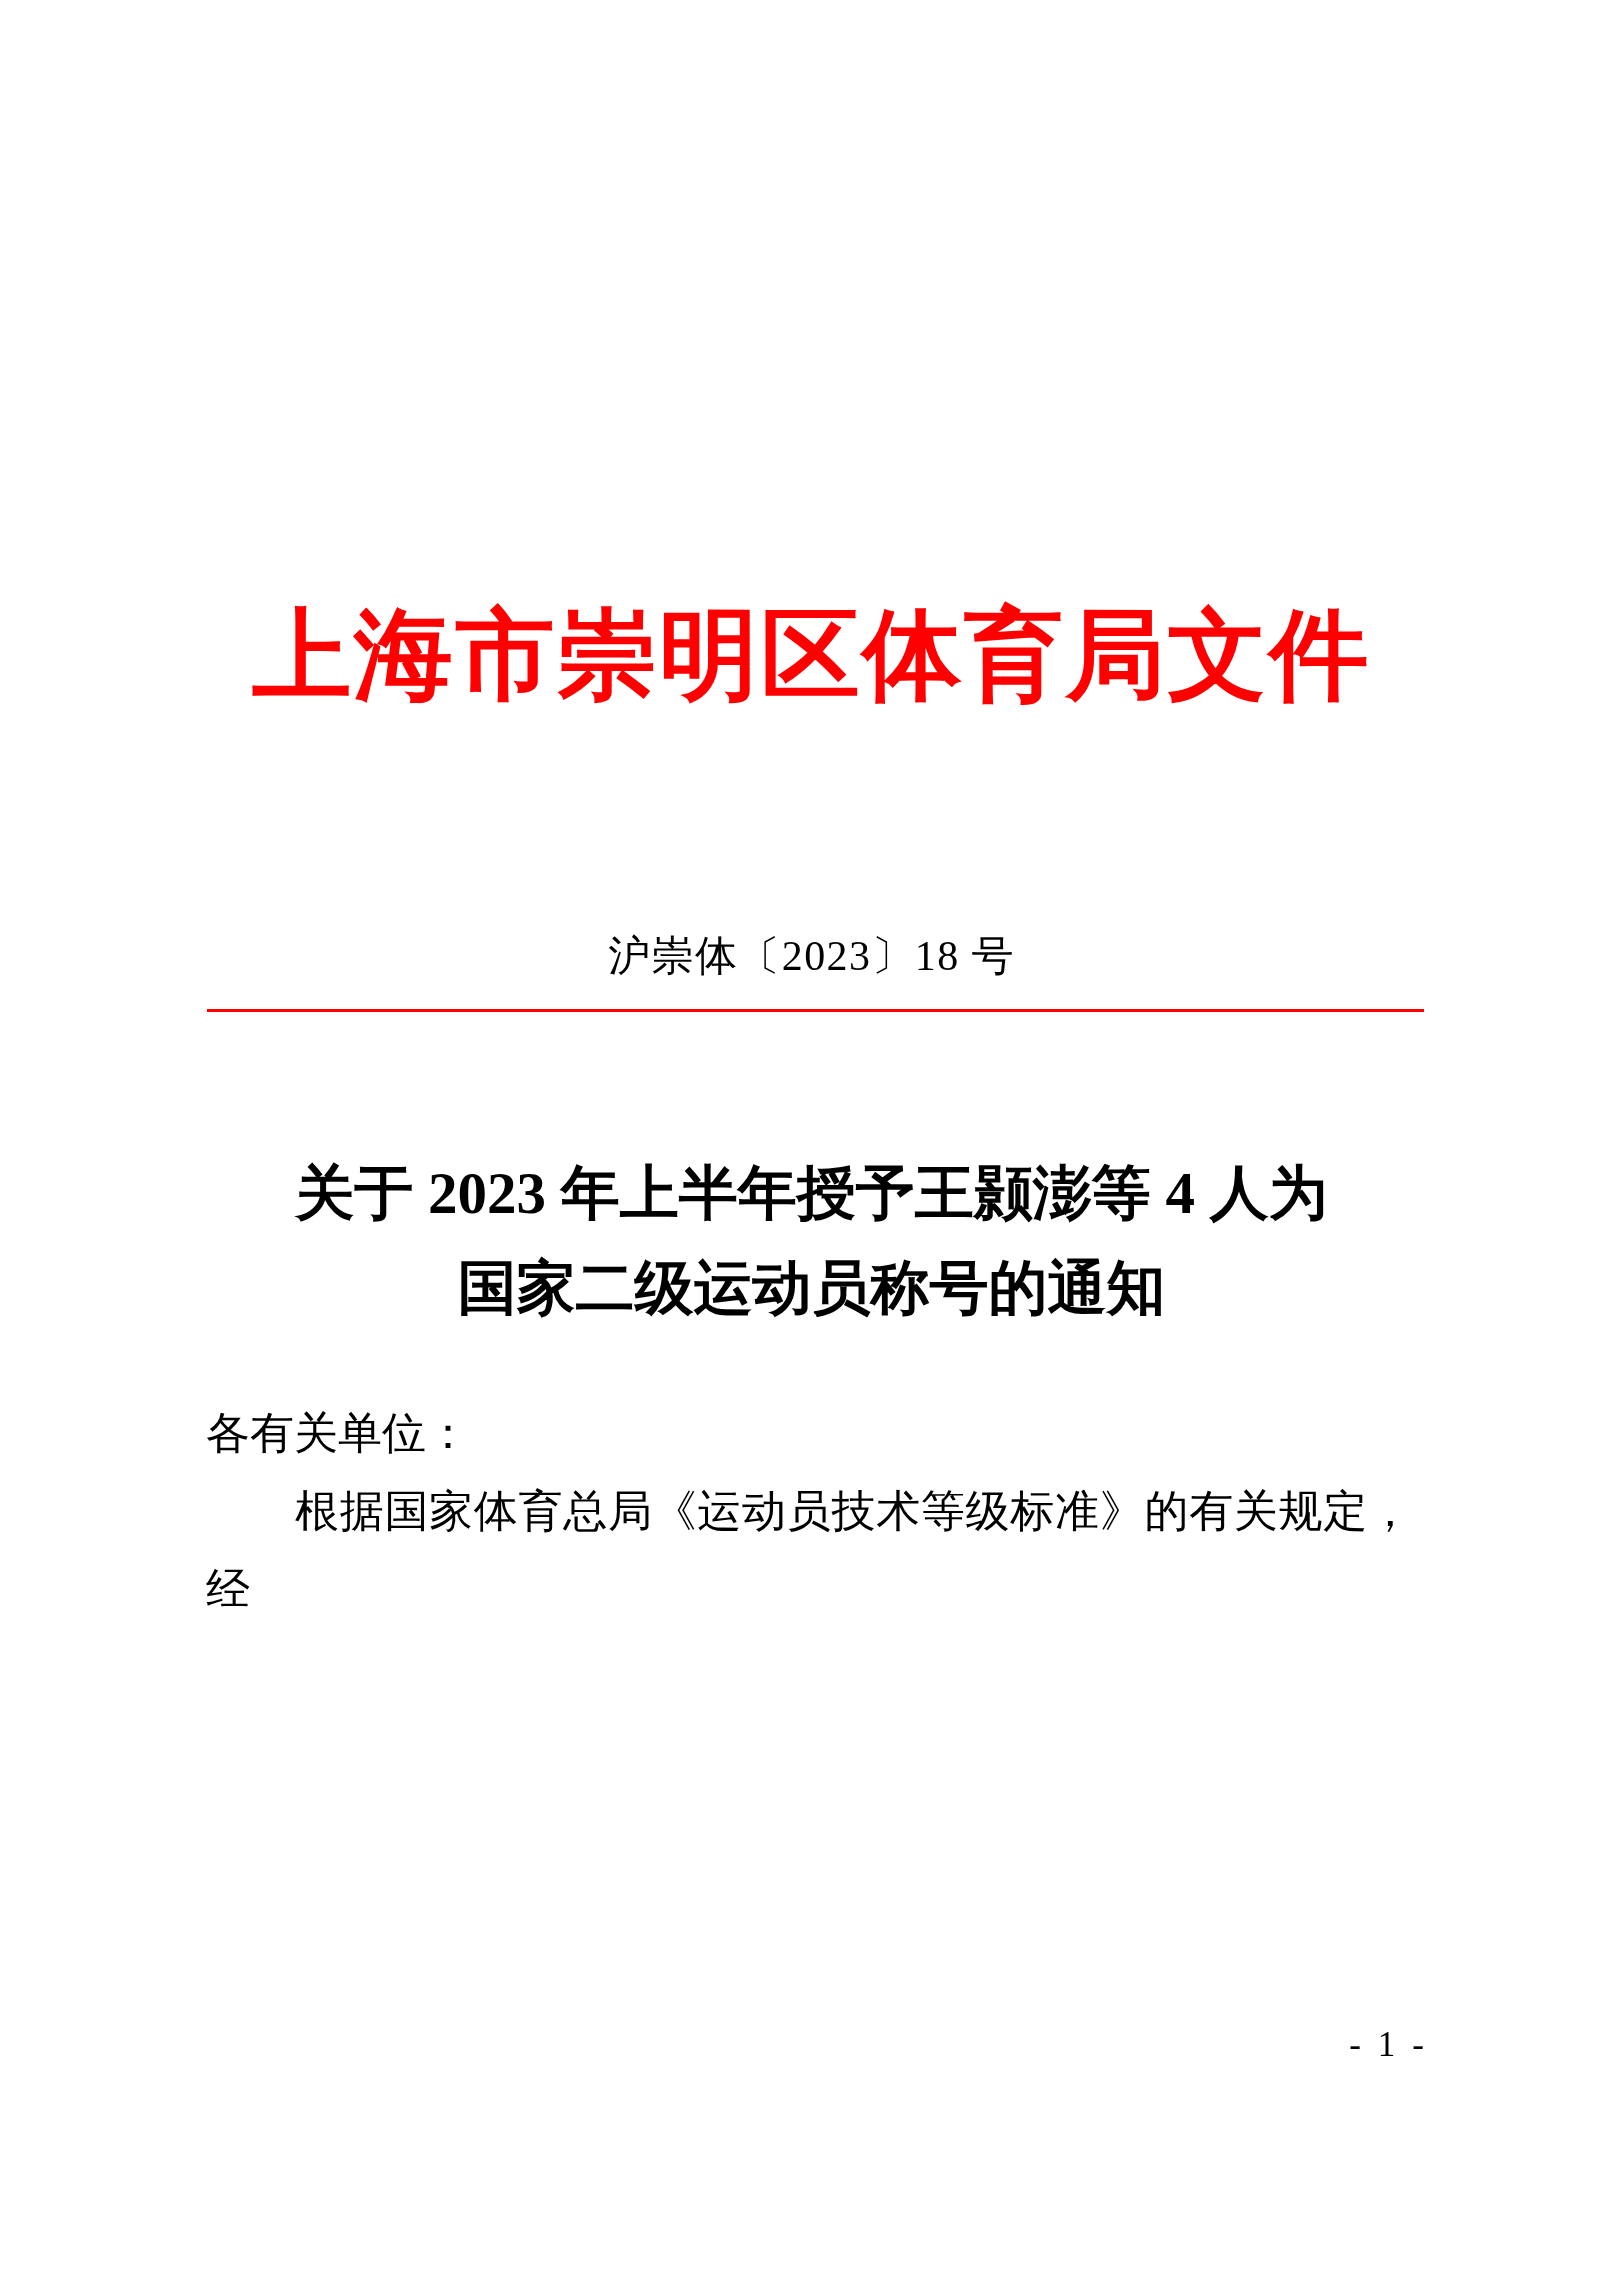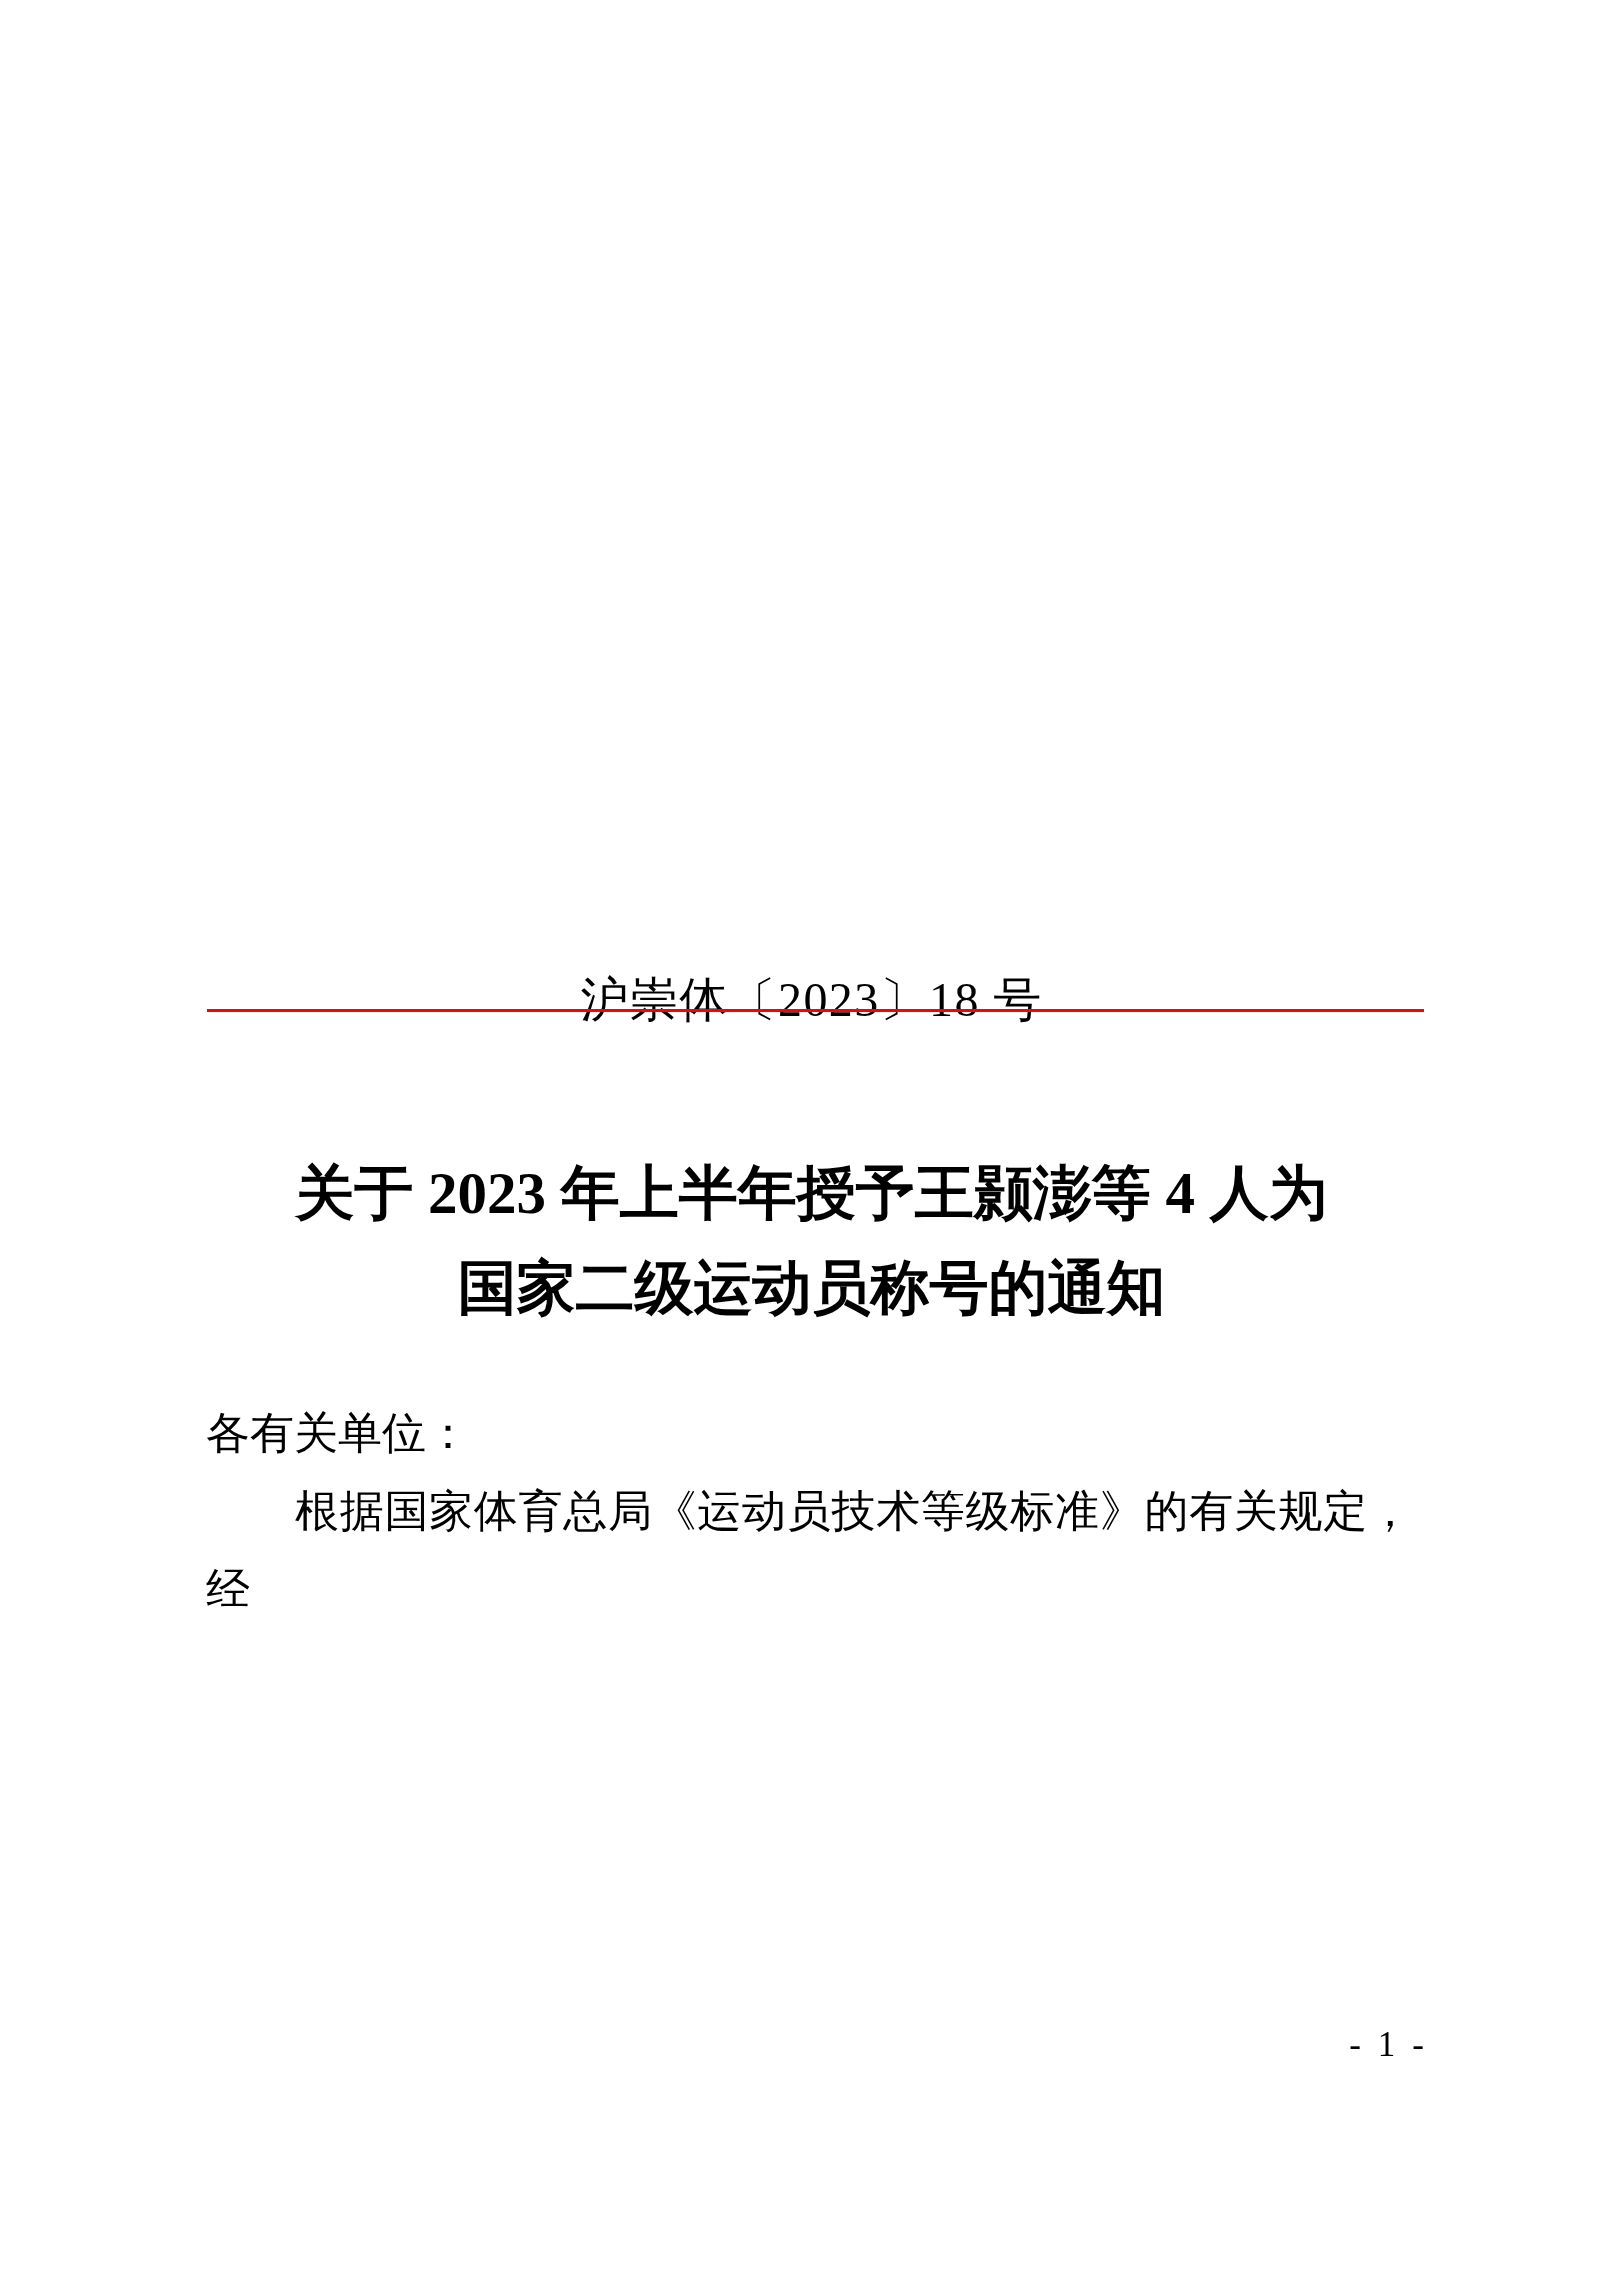--- a/index.html
+++ b/index.html
@@ -100,6 +100,7 @@
 
 <div class="page">
 
+  <div class="red-header">上海市崇明区体育局文件</div>
 
   <div class="doc-number">沪崇体〔2023〕18 号</div>
 

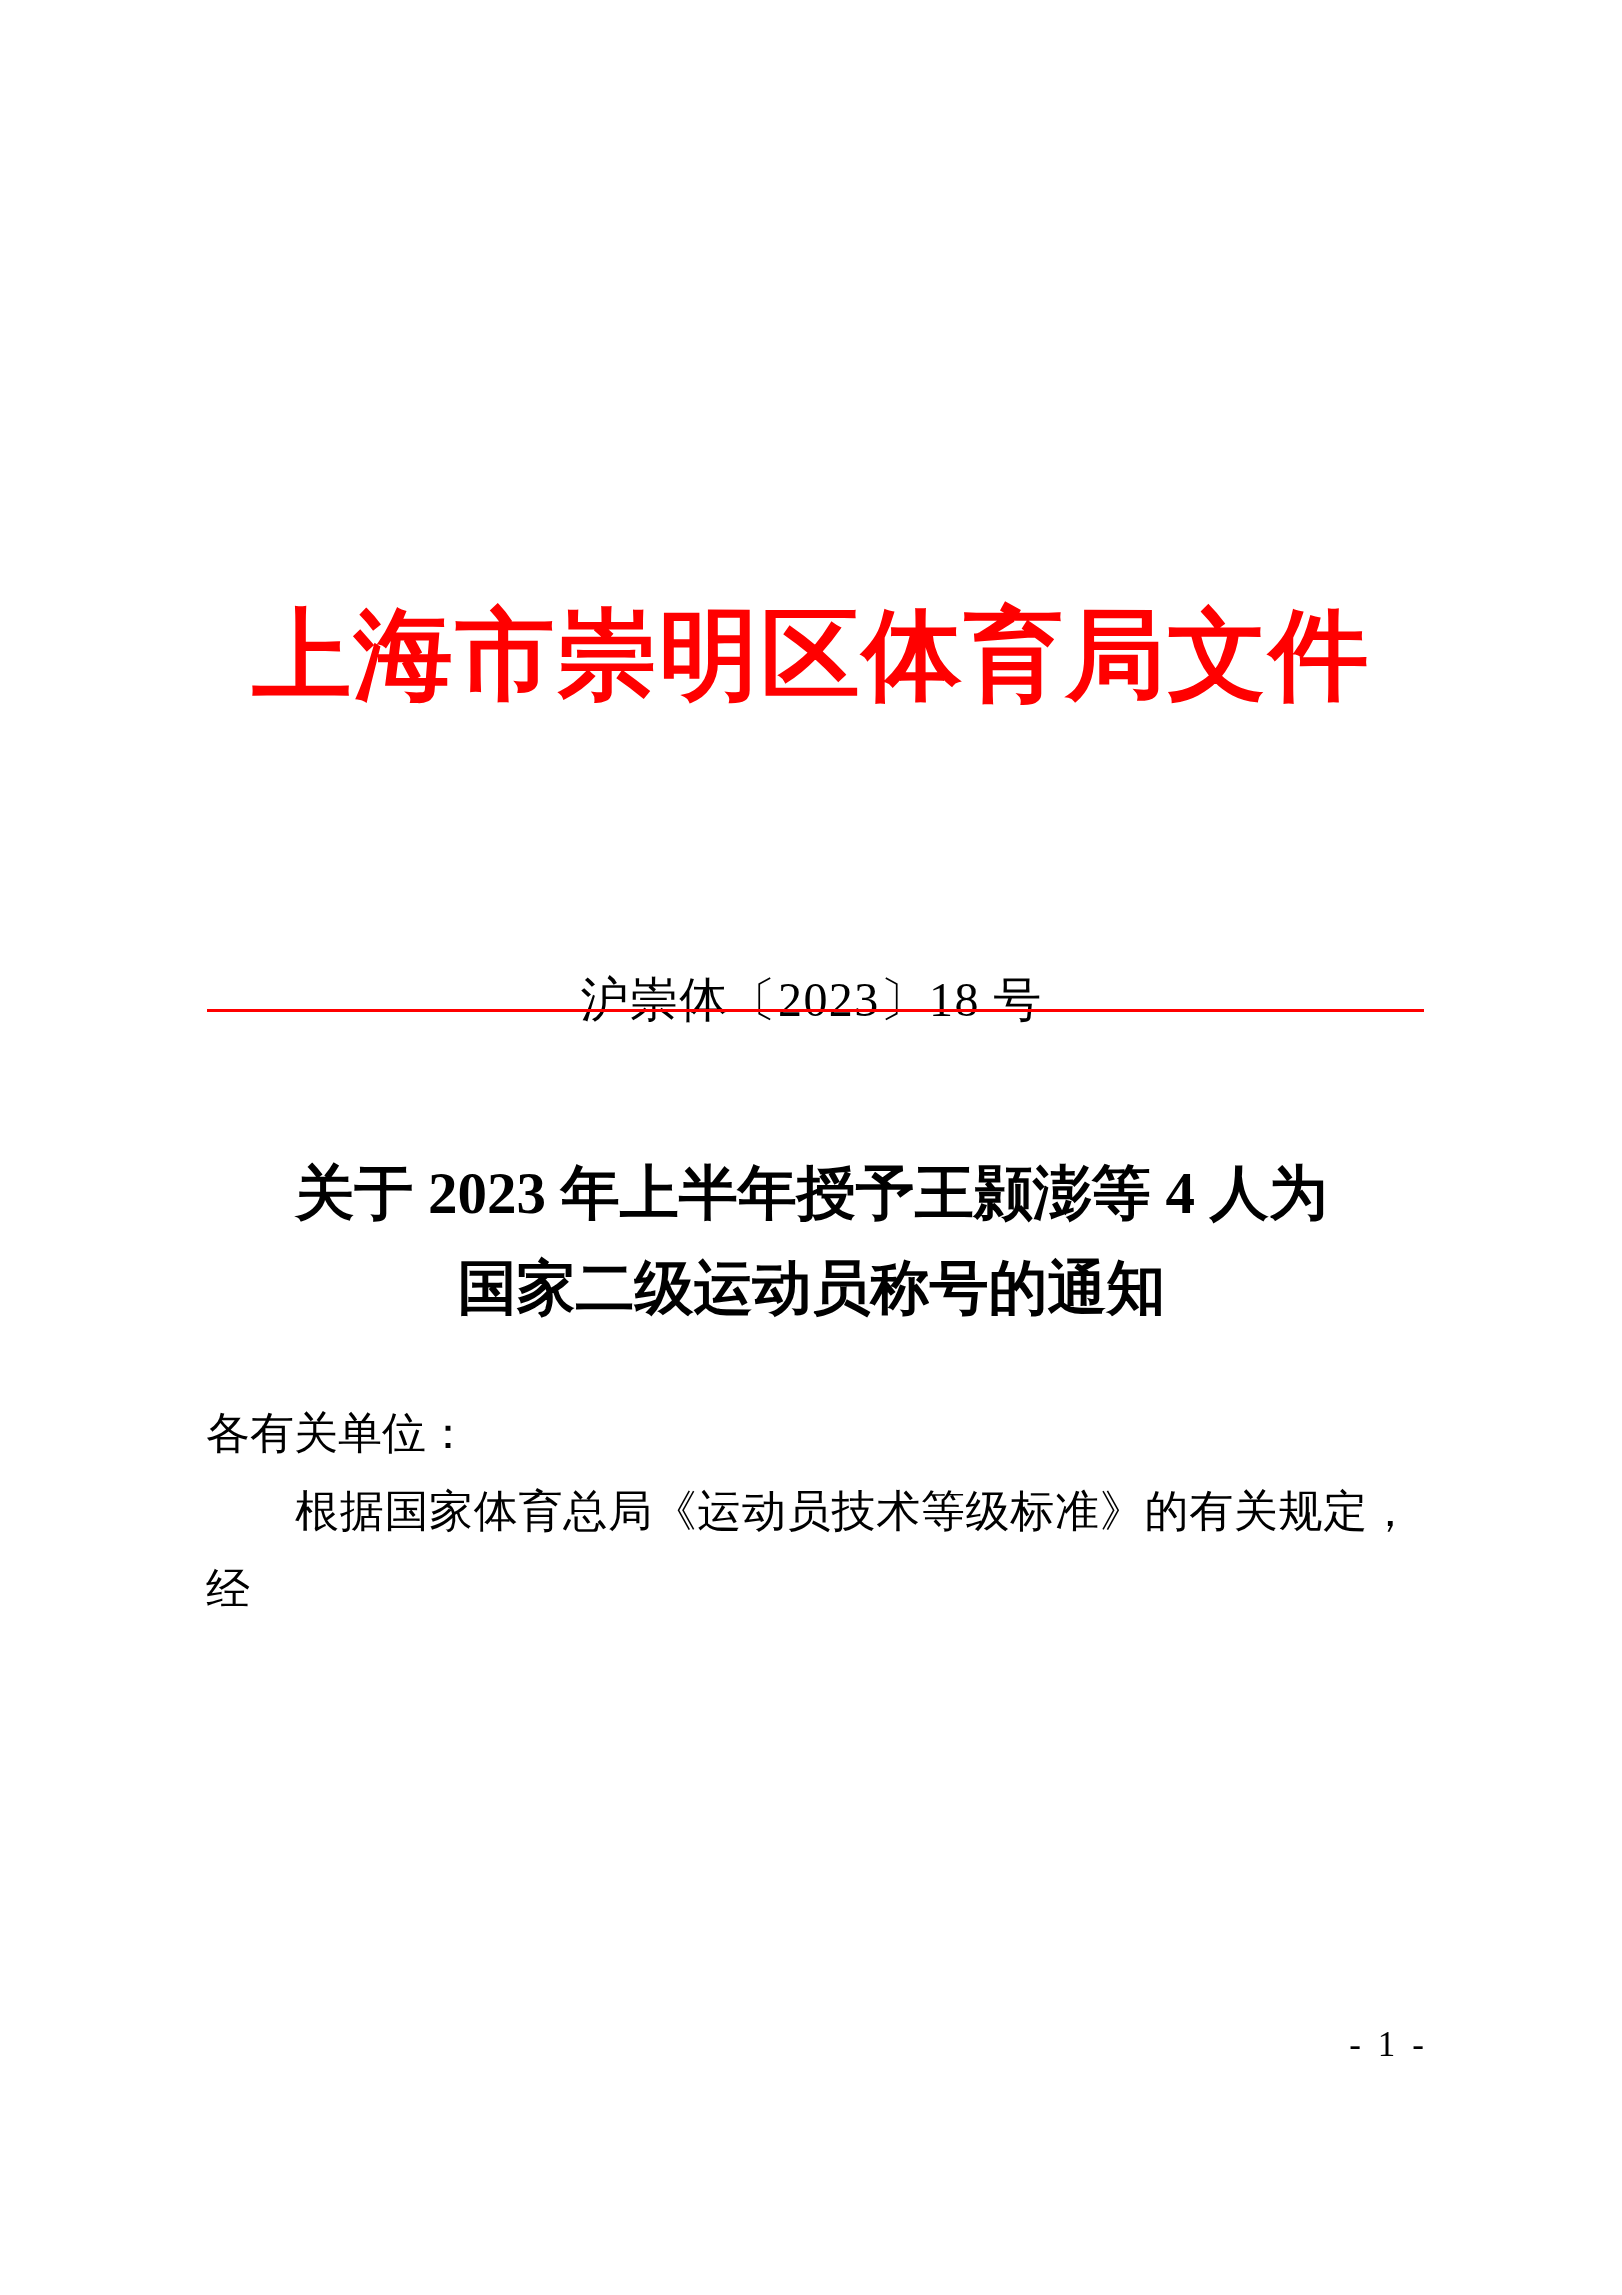--- a/index.html
+++ b/index.html
@@ -32,11 +32,11 @@
   }
   .doc-number {
     position: absolute;
-    top: 976px;
+    top: 932px;
     left: 0;
     width: 100%;
     text-align: center;
-    font-size: 48px;
+    font-size: 42px;
     line-height: 48px;
     letter-spacing: 1.4px;
     color: var(--ink, #000000);

